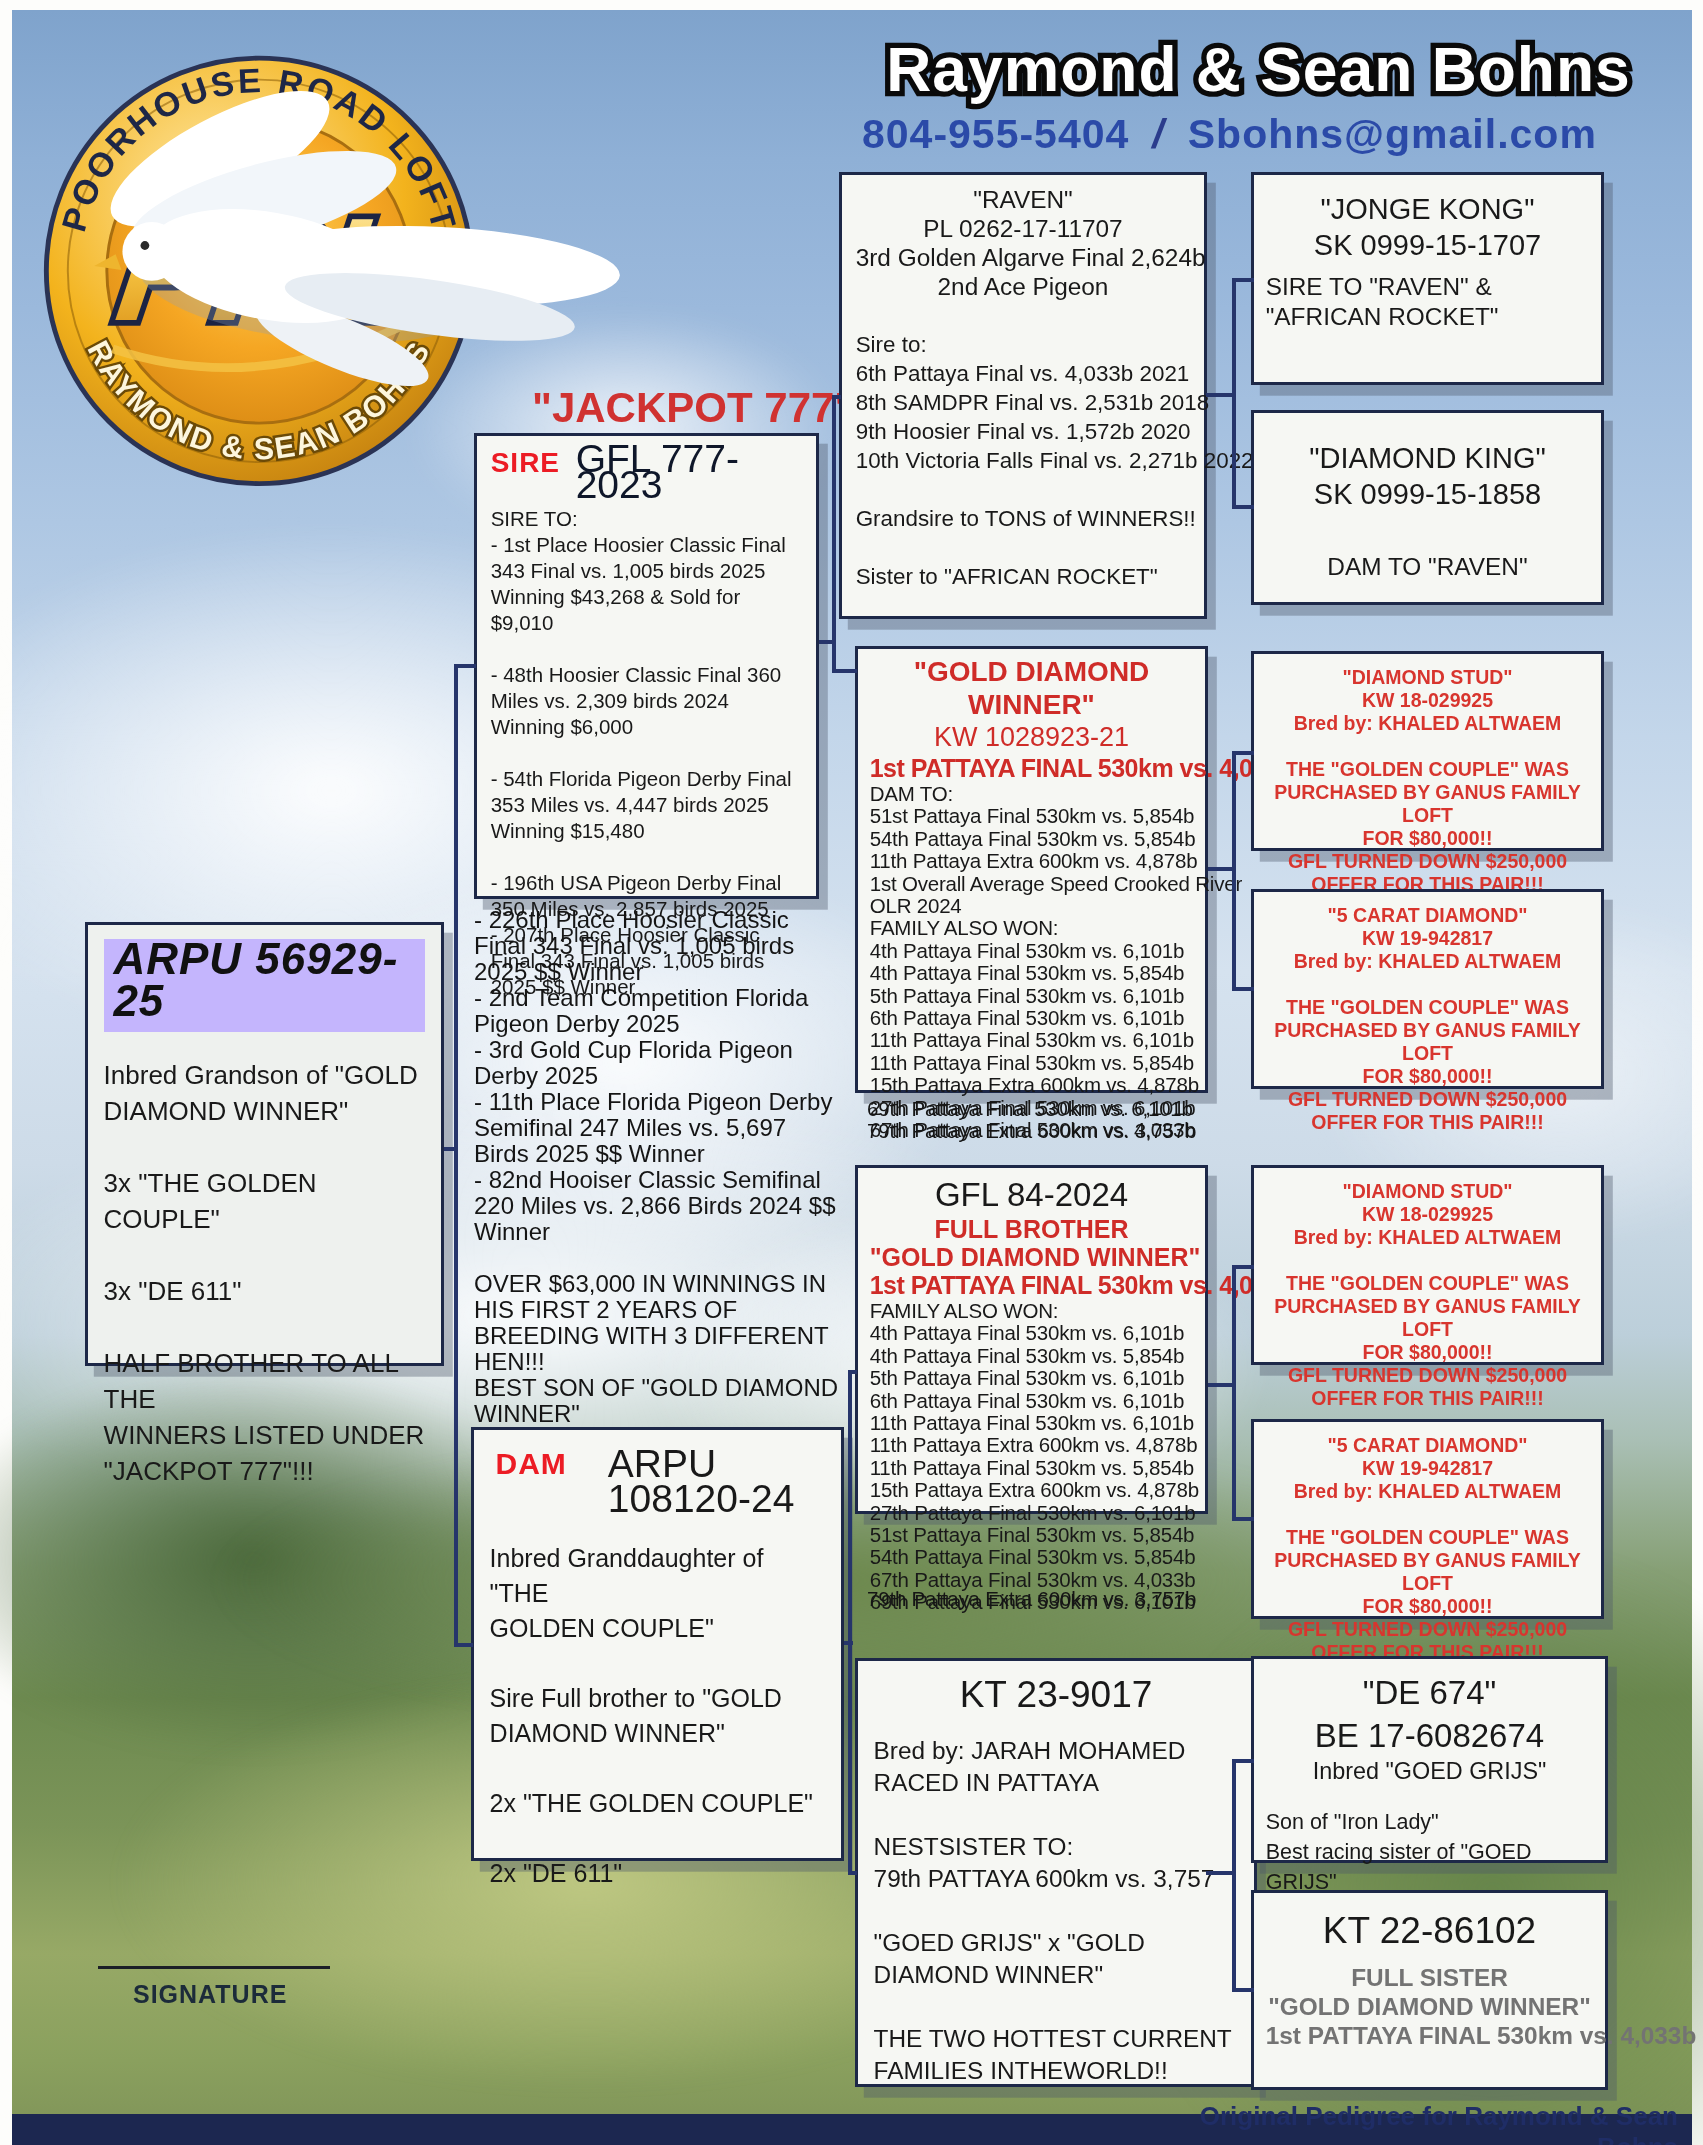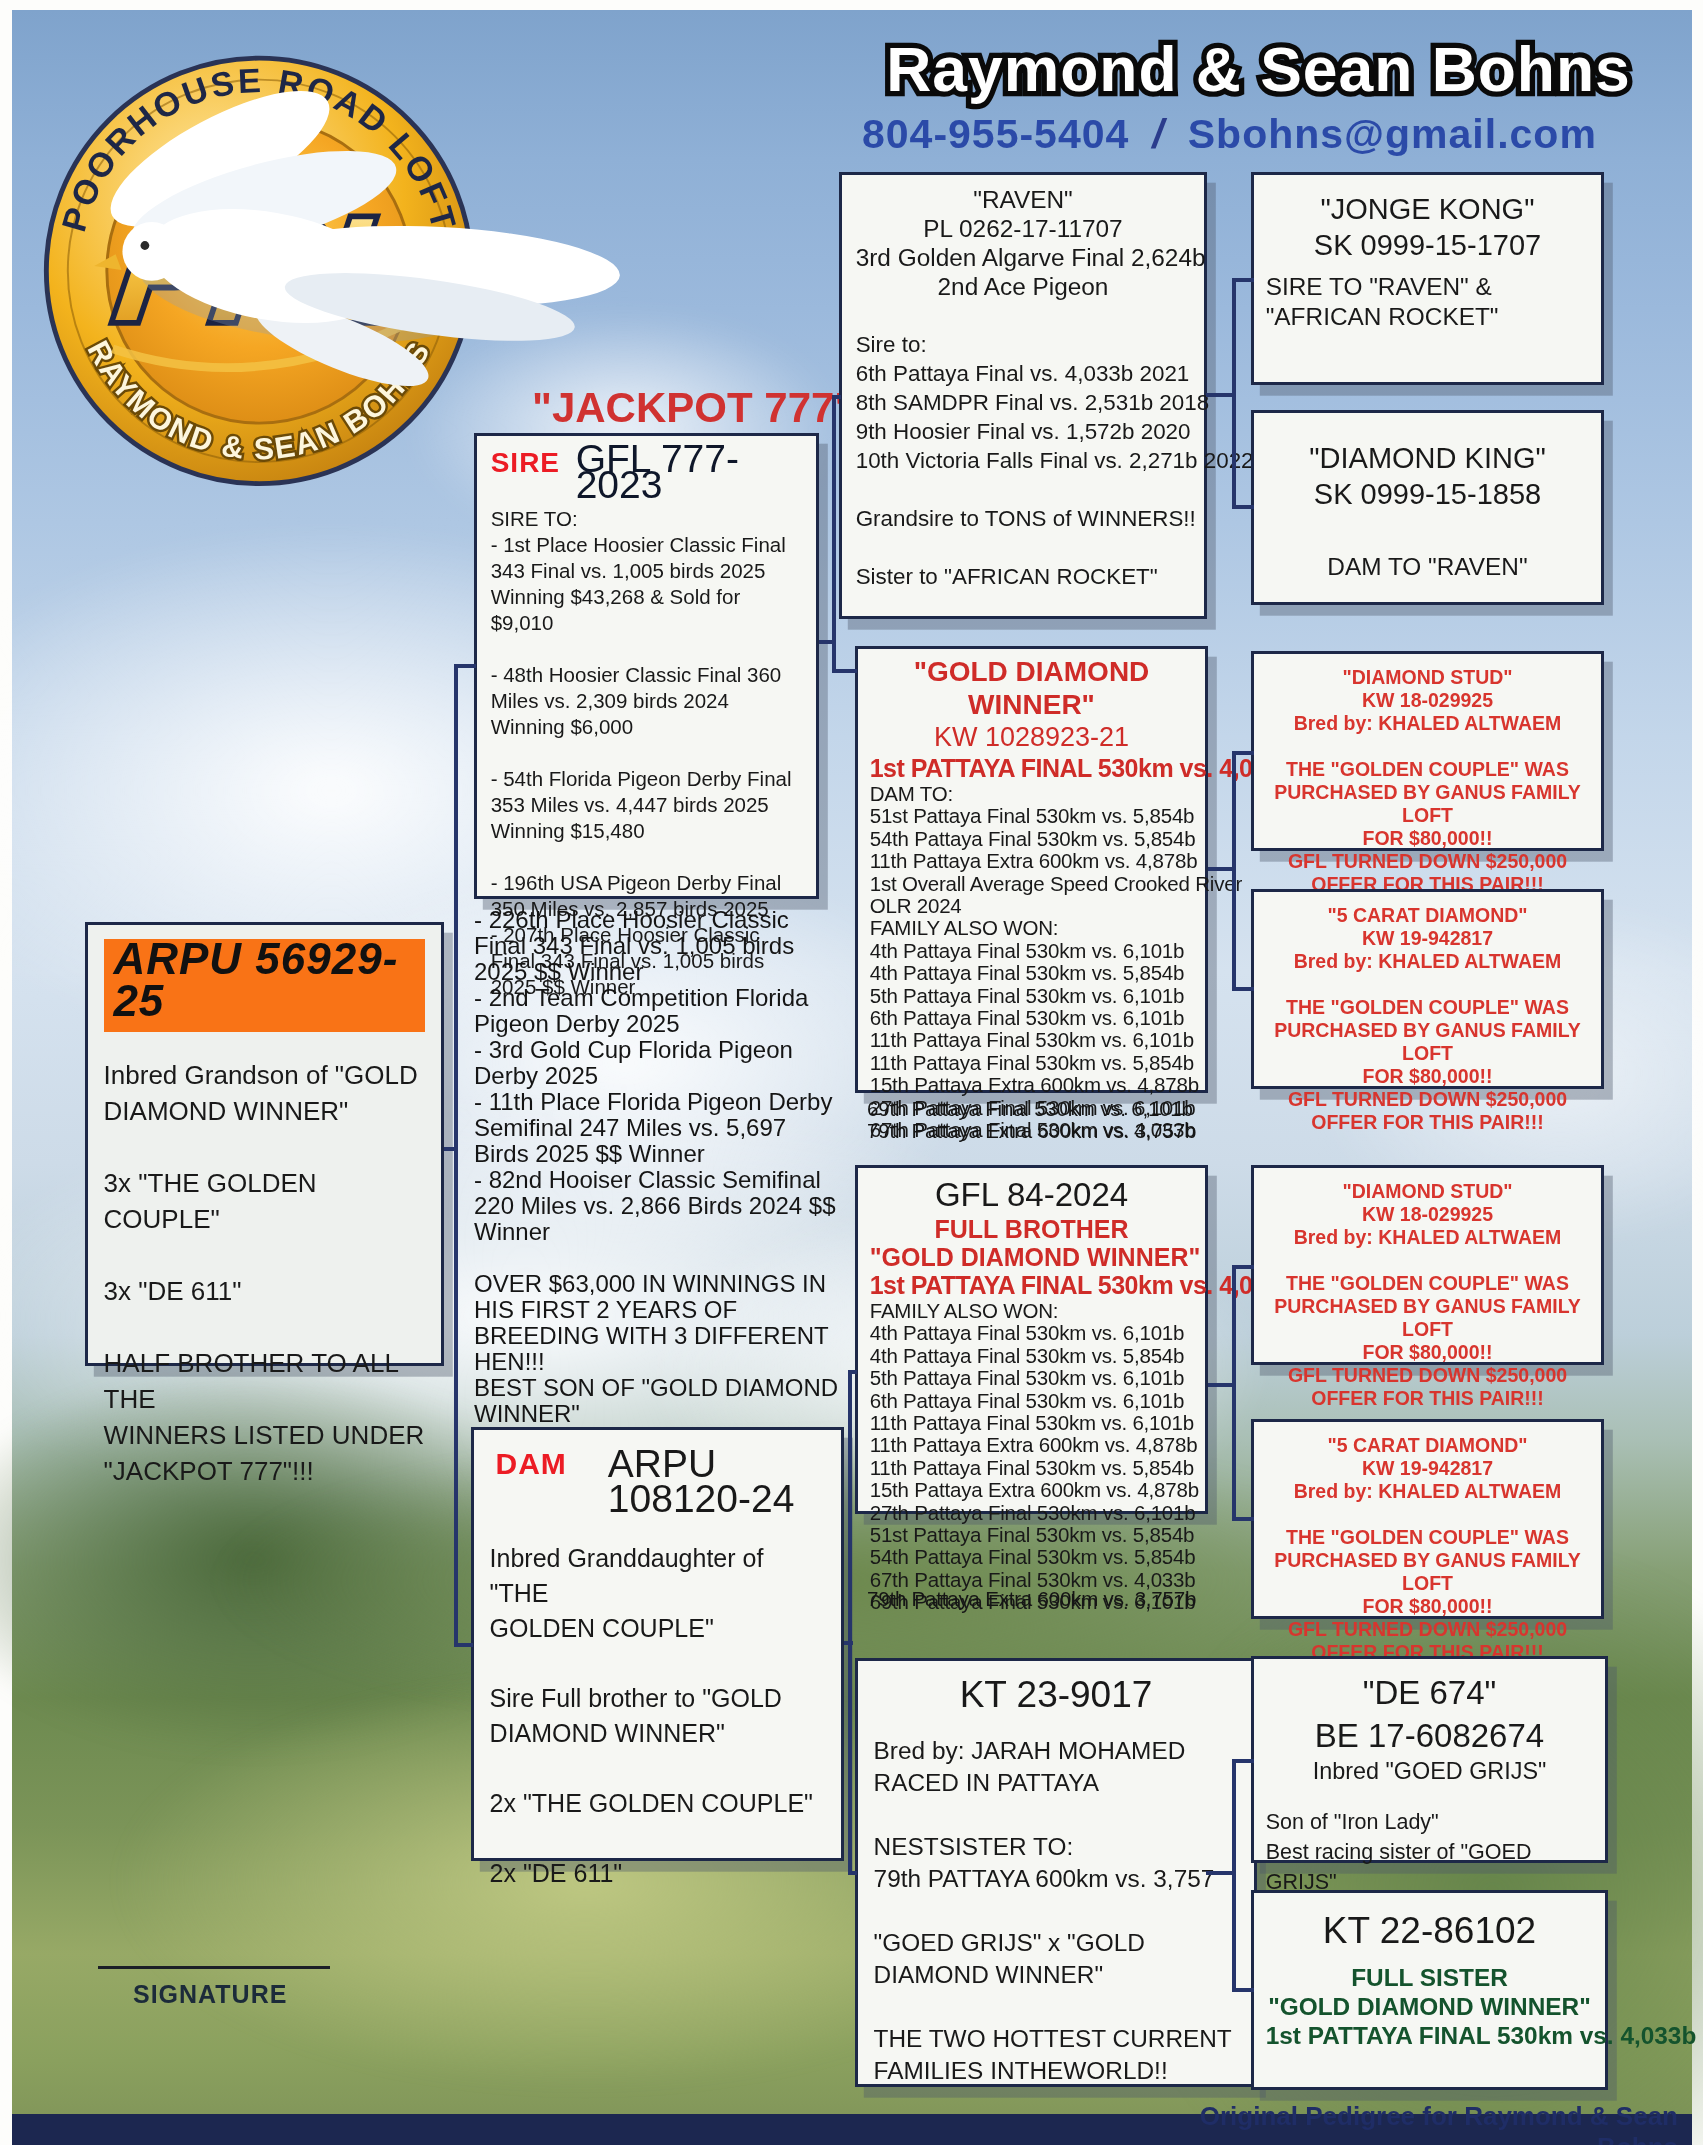--- a/index.html
+++ b/index.html
@@ -39,7 +39,7 @@
 
   
   .subject-box{padding:13.7px 15.6px;font-size:26px;line-height:36px;background:#eef1ee;}
-  .banner{display:inline-block;background:#f97316;padding:2px 17.6px 7.8px 9.8px;margin-bottom:25px;}
+  .banner{display:inline-block;background:#c4b5fd;padding:2px 17.6px 7.8px 9.8px;margin-bottom:25px;}
   .subject-title{font-size:44px;font-weight:bold;font-style:italic;letter-spacing:1px;color:#111;}
 
   

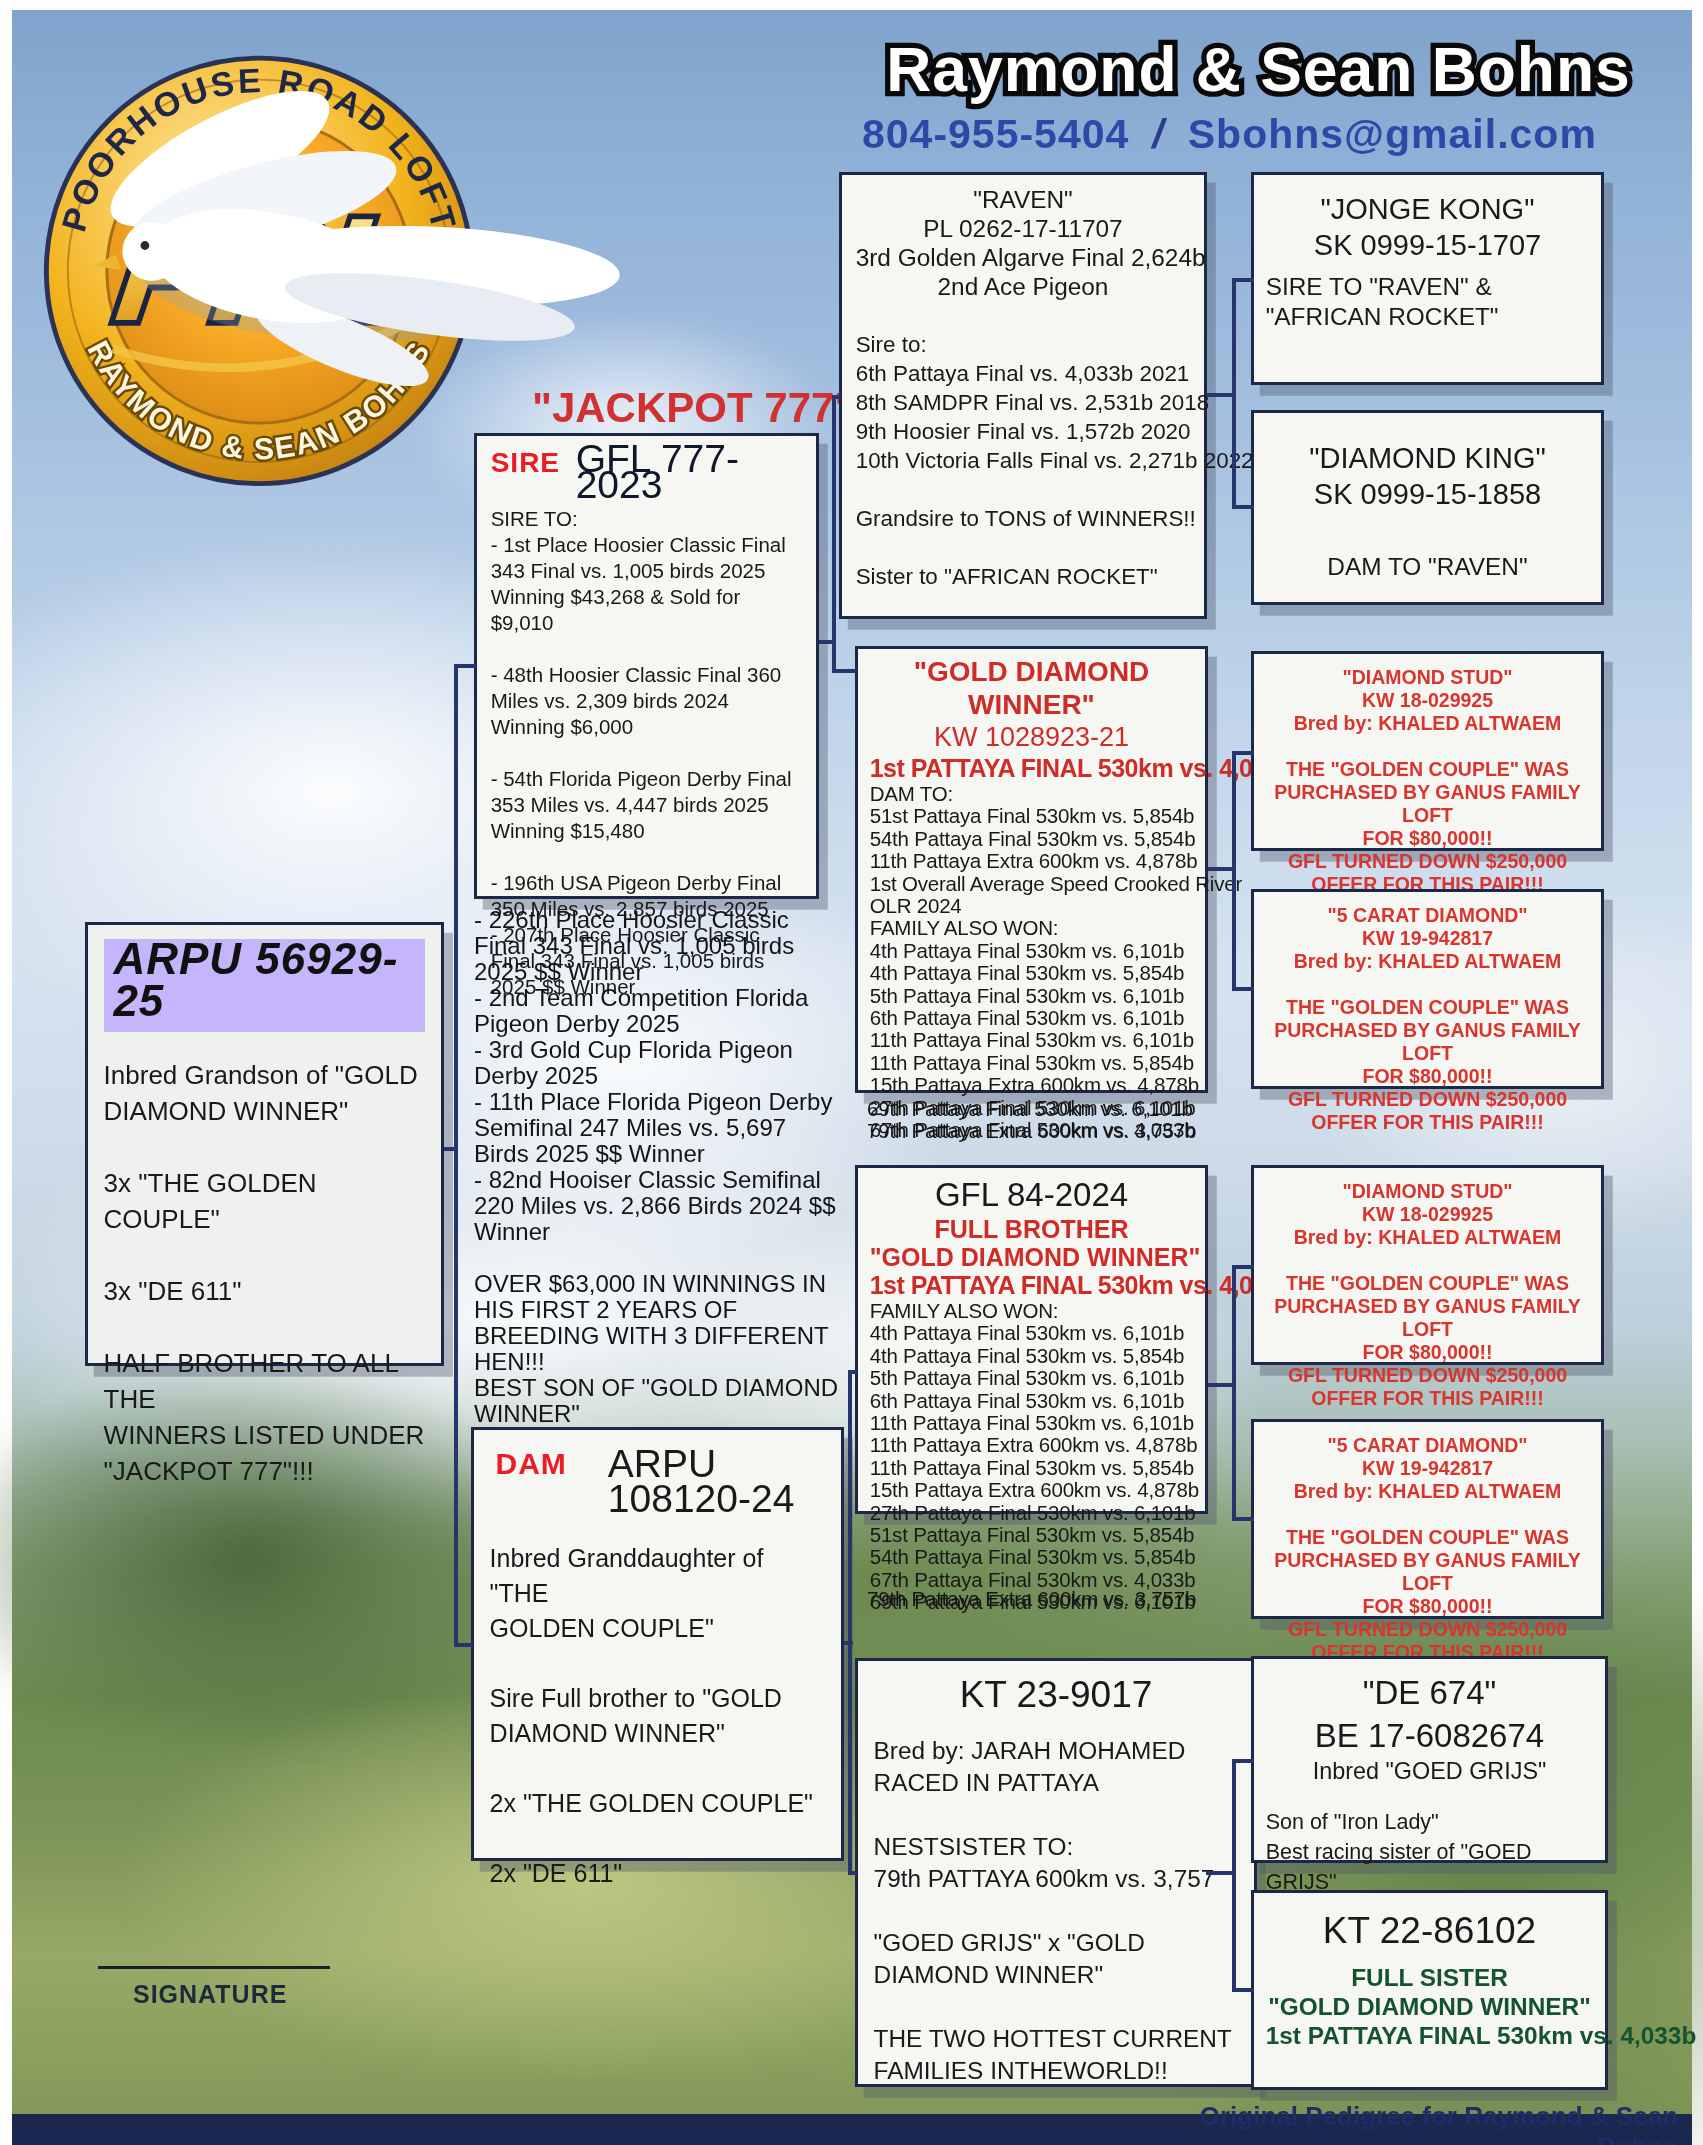--- a/index.html
+++ b/index.html
@@ -73,7 +73,7 @@
   .de-sub{font-size:23.4px;line-height:29px;text-align:center;}
   .de-body{font-size:21.5px;line-height:30px;margin-top:21.5px;}
   .kt22-title{font-size:37px;line-height:47px;text-align:center;margin-top:5.9px;}
-  .kt22-red{font-size:24.4px;line-height:29px;font-weight:bold;color:#14532d;text-align:center;margin-top:9.8px;}
+  .kt22-red{font-size:24.4px;line-height:29px;font-weight:bold;color:#737373;text-align:center;margin-top:9.8px;}
   .kt22-red .ln{white-space:nowrap;}
 
   .wire{position:absolute;background:#26356b;}

